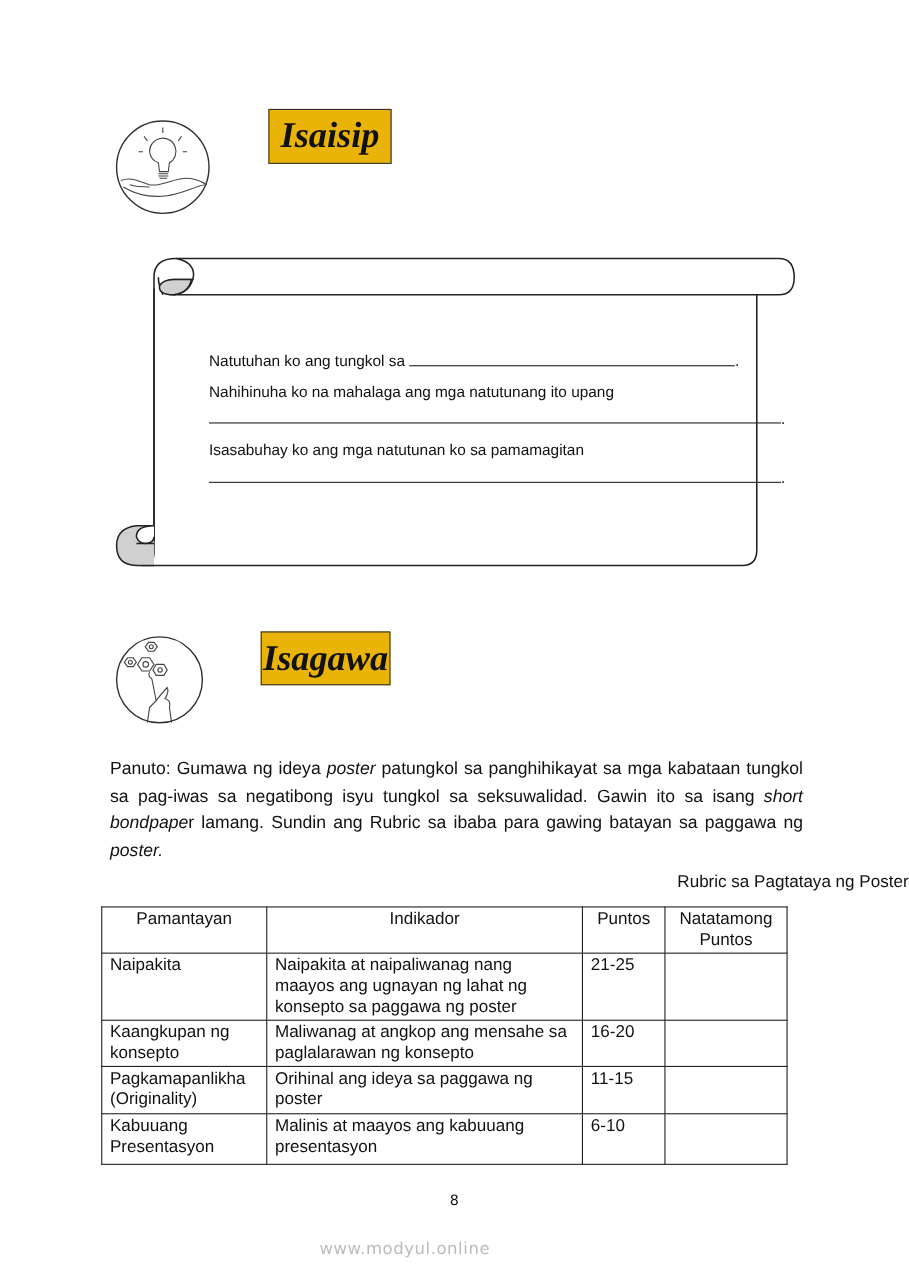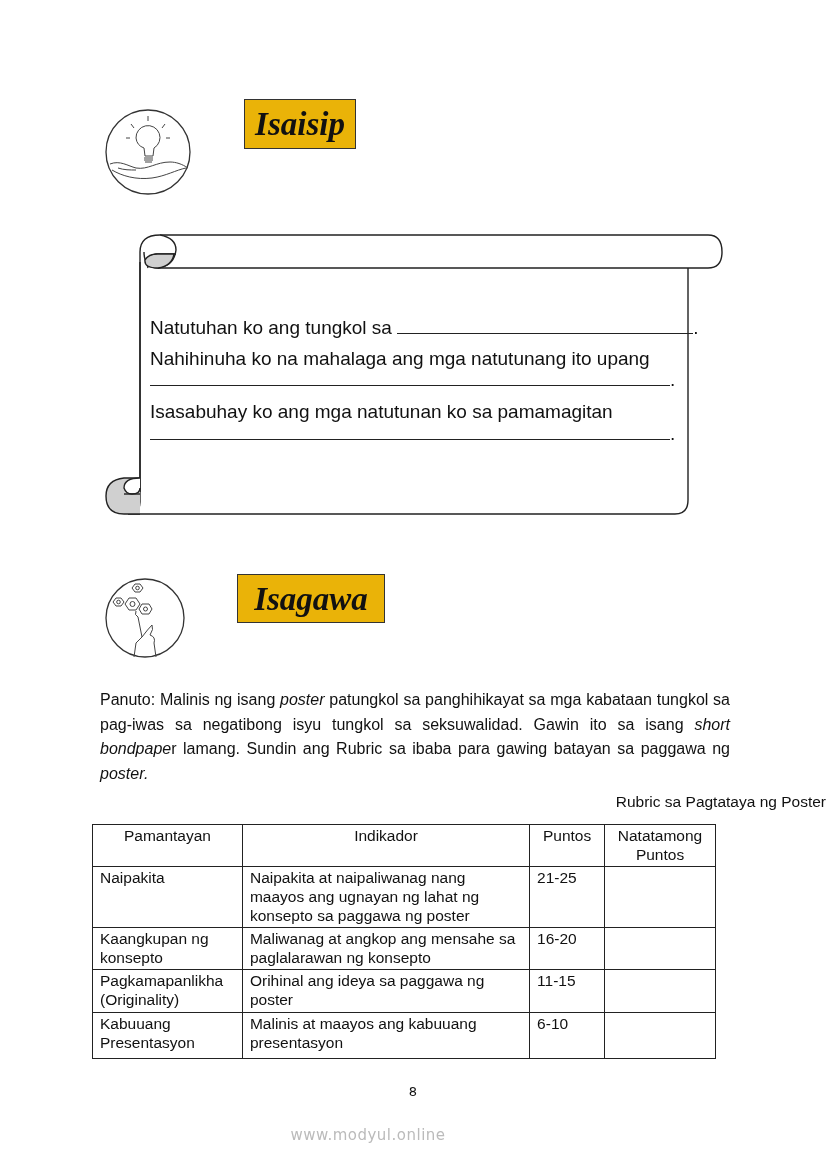--- a/index.html
+++ b/index.html
@@ -7,7 +7,7 @@
   .icon-circle { position: absolute; }
   .title-box { position: absolute; border: 1px solid #333; background: #eab308; font-family: "Liberation Serif", serif; font-weight: bold; font-style: italic; font-size: 33px; text-align: center; line-height: 1; box-sizing: border-box; }
   .scroll { position: absolute; left: 100px; top: 232px; width: 630px; height: 290px; }
-  .scroll-text { position: absolute; font-size: 19px; line-height: 1; white-space: nowrap; }
+  .scroll-text { position: absolute; font-size: 14px; line-height: 1; white-space: nowrap; margin-left: 40px; }
   .panuto { position: absolute; left: 100px; top: 688px; width: 630px; font-size: 16px; line-height: 24.5px; text-align: justify; }
   .panuto i { font-style: italic; }
   .rubric-title { position: absolute; left: 0; width: 826px; top: 793px; text-align: right; font-size: 15.5px; }

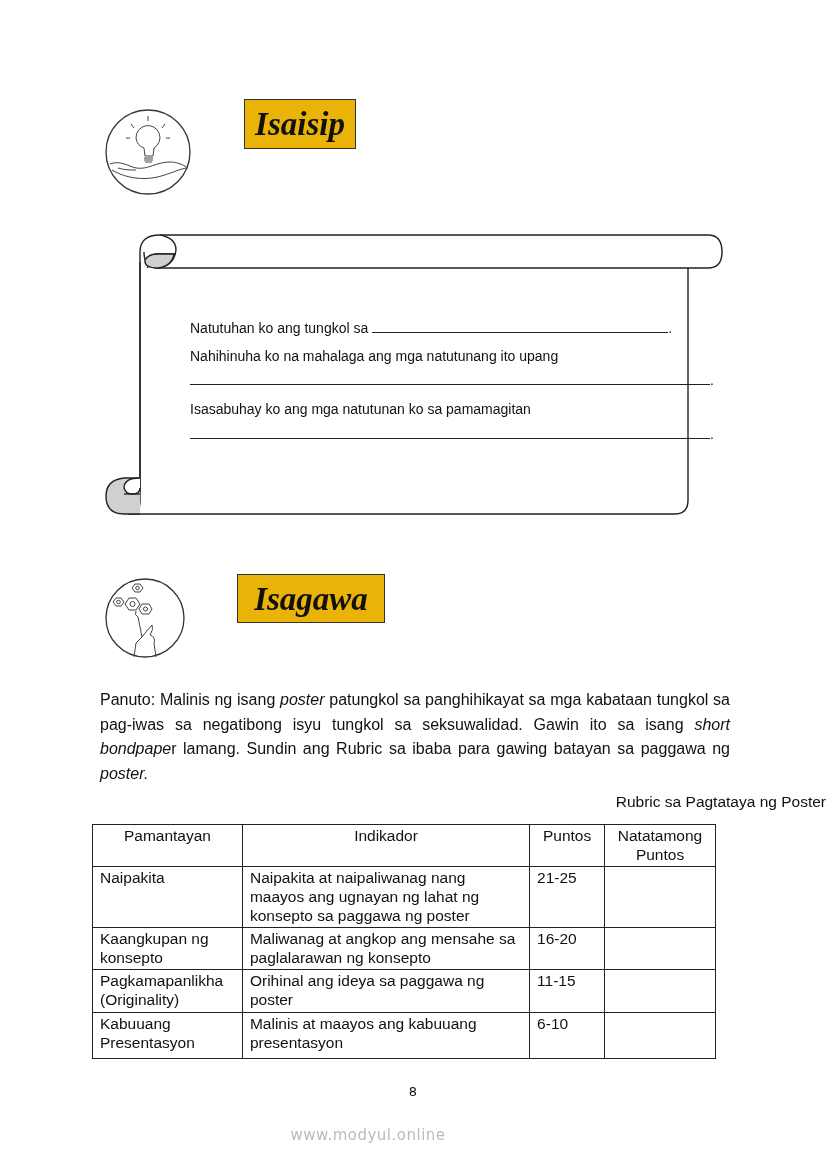--- a/index.html
+++ b/index.html
@@ -85,7 +85,7 @@
     <path d="M34 40 Q30 38 32 34" fill="none"></path>
   </g>
 </svg>
-<div class="title-box" style="left:237px;top:574px;width:148px;height:49px;padding-top:8px;">Isagawa</div>
+<div class="title-box" style="left:237px;top:574px;width:118px;height:49px;padding-top:8px;">Isagawa</div>
 
 <div class="panuto"><span>Panuto: Malinis ng isang </span><i>poster</i><span> patungkol sa panghihikayat sa mga kabataan tungkol sa pag-iwas sa negatibong isyu tungkol sa seksuwalidad. Gawin ito sa isang </span><i>short bondpape</i><span>r lamang. Sundin ang Rubric sa ibaba para gawing batayan sa paggawa ng </span><i>poster.</i></div>
 

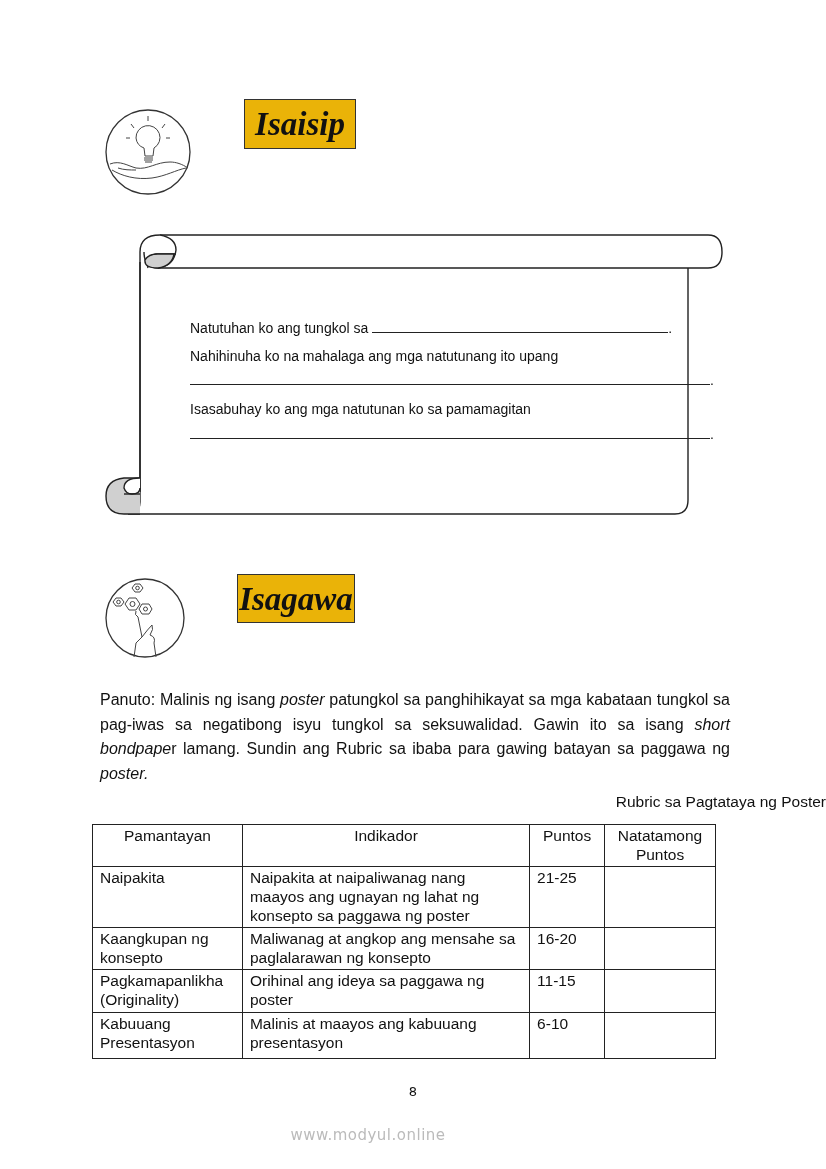--- a/index.html
+++ b/index.html
@@ -87,7 +87,7 @@
 </svg>
 <div class="title-box" style="left:237px;top:574px;width:118px;height:49px;padding-top:8px;">Isagawa</div>
 
-<div class="panuto"><span>Panuto: Malinis ng isang </span><i>poster</i><span> patungkol sa panghihikayat sa mga kabataan tungkol sa pag-iwas sa negatibong isyu tungkol sa seksuwalidad. Gawin ito sa isang </span><i>short bondpape</i><span>r lamang. Sundin ang Rubric sa ibaba para gawing batayan sa paggawa ng </span><i>poster.</i></div>
+<div class="panuto"><span>Panuto: Gumawa ng ideya </span><i>poster</i><span> patungkol sa panghihikayat sa mga kabataan tungkol sa pag-iwas sa negatibong isyu tungkol sa seksuwalidad. Gawin ito sa isang </span><i>short bondpape</i><span>r lamang. Sundin ang Rubric sa ibaba para gawing batayan sa paggawa ng </span><i>poster.</i></div>
 
 <div class="rubric-title">Rubric sa Pagtataya ng Poster</div>
 

